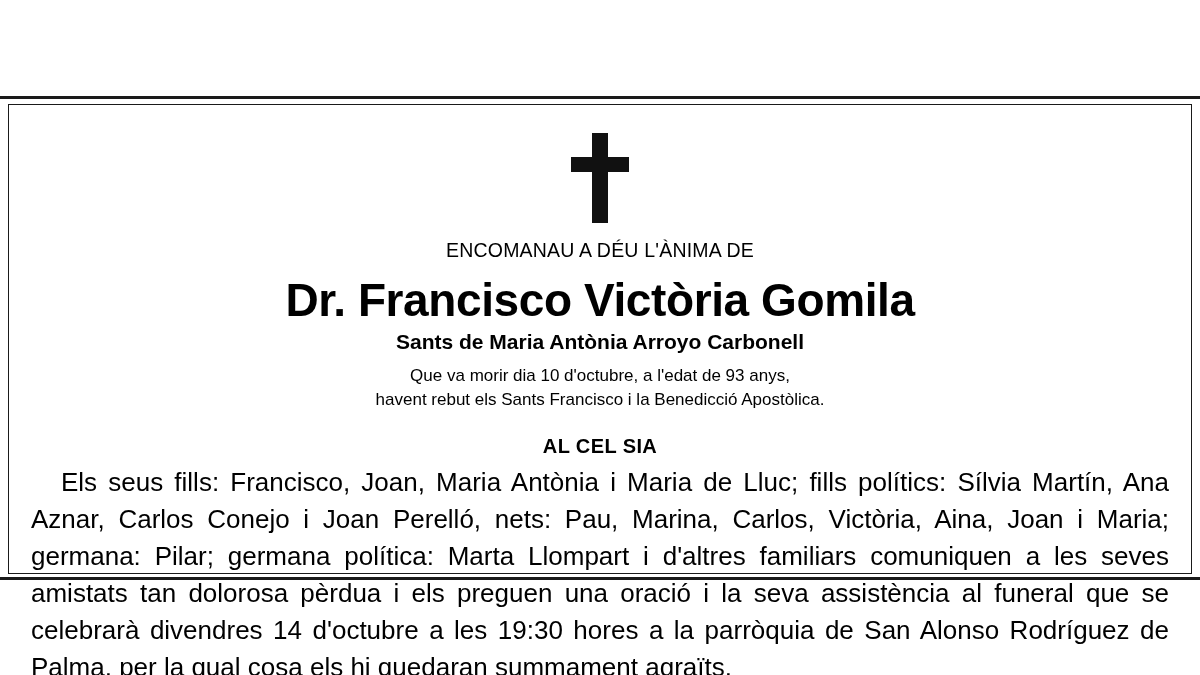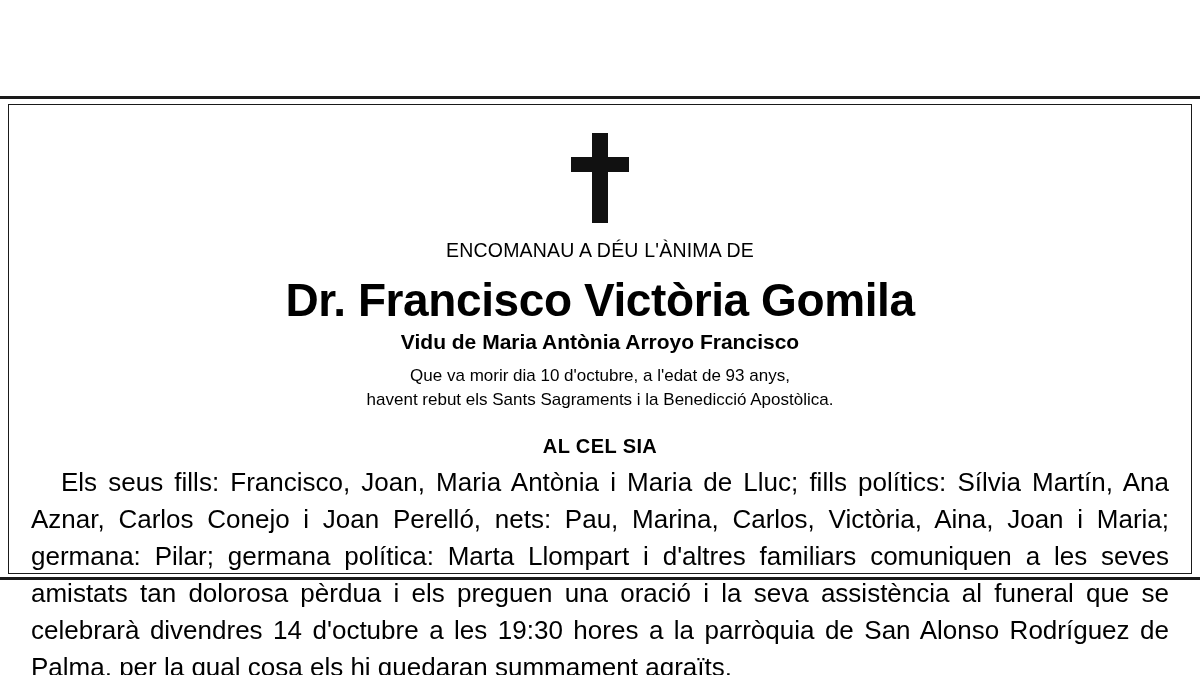--- a/index.html
+++ b/index.html
@@ -117,7 +117,7 @@
 
       <div class="deceased-name">Dr. Francisco Victòria Gomila</div>
 
-      <div class="spouse-line">Vidu de Maria Antònia Arroyo Francisco</div>
+      <div class="spouse-line">Sants de Maria Antònia Arroyo Carbonell</div>
 
       <div class="death-line">Que va morir dia 10 d'octubre, a l'edat de 93 anys,</div>
 

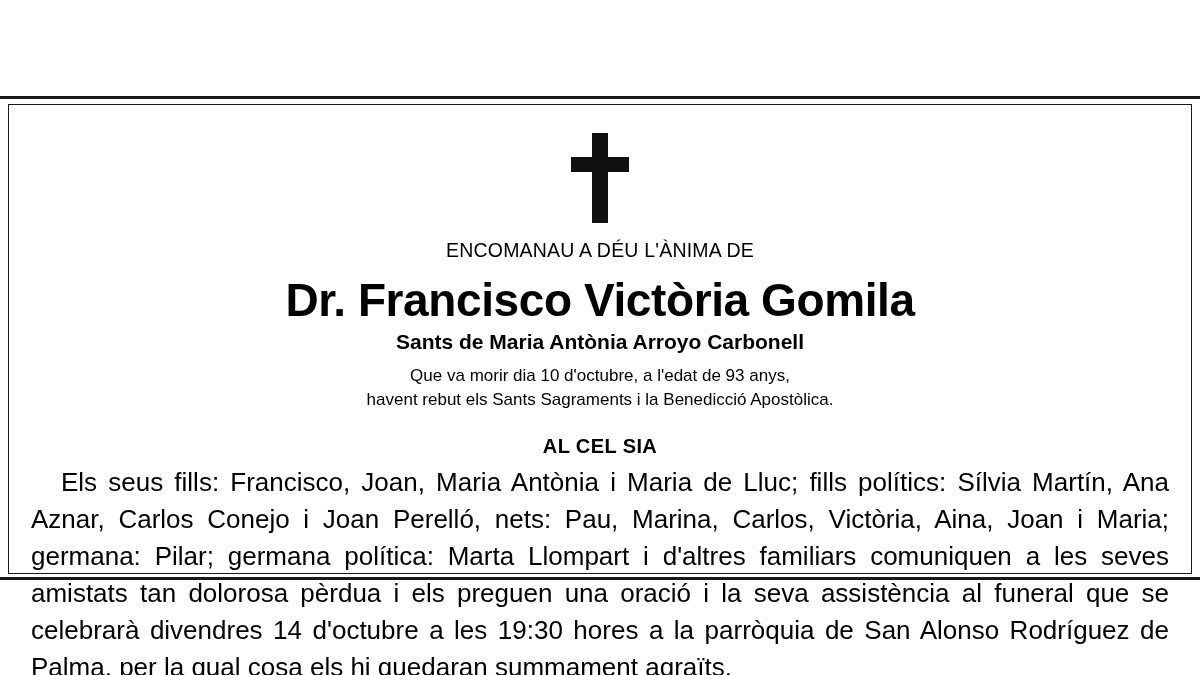--- a/index.html
+++ b/index.html
@@ -121,7 +121,7 @@
 
       <div class="death-line">Que va morir dia 10 d'octubre, a l'edat de 93 anys,</div>
 
-      <div class="death-line">havent rebut els Sants Sagraments i la Benedicció Apostòlica.</div>
+      <div class="death-line">havent rebut els Sants Francisco i la Benedicció Apostòlica.</div>
 
       <div class="al-cel-sia">AL CEL SIA</div>
 

